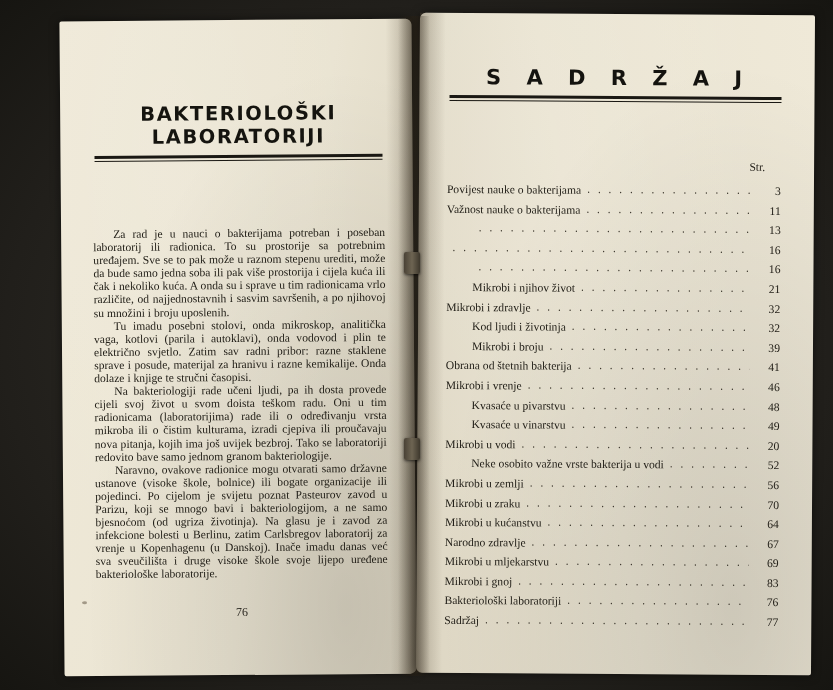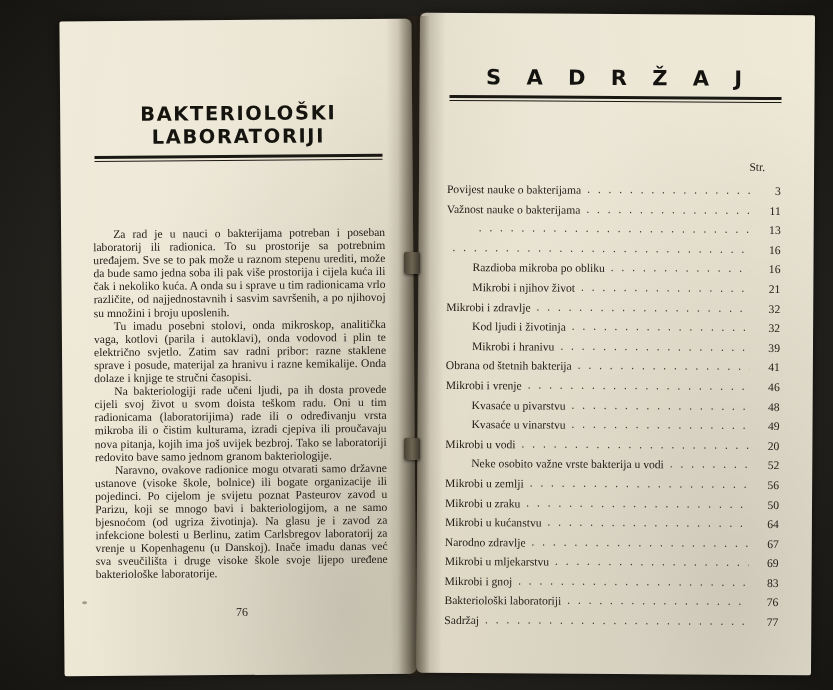--- a/index.html
+++ b/index.html
@@ -268,7 +268,6 @@
             <span class="pg">16</span>
           </div>
           <div class="toc-row indent-1">
-            <span class="lbl">Razdioba mikroba po obliku</span>
             <span class="dots">. . . . . . . . . . . . . . . . . . . . . . . . . . . . . . . . . . . . . . . . . . . .</span>
             <span class="pg">16</span>
           </div>

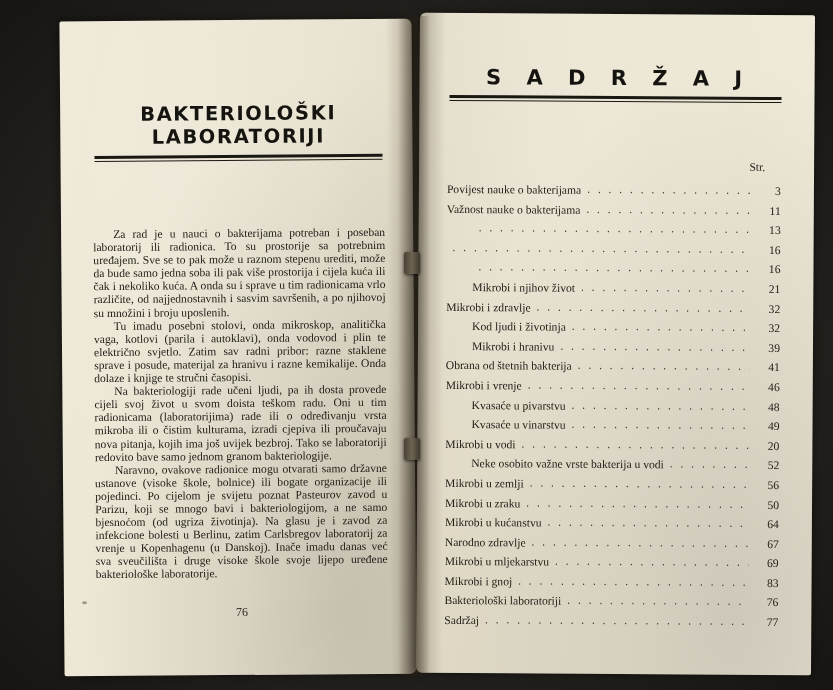--- a/index.html
+++ b/index.html
@@ -287,7 +287,7 @@
             <span class="pg">32</span>
           </div>
           <div class="toc-row indent-1">
-            <span class="lbl">Mikrobi i hranivu</span>
+            <span class="lbl">Mikrobi i broju</span>
             <span class="dots">. . . . . . . . . . . . . . . . . . . . . . . . . . . . . . . . . . . . . . . . . . . .</span>
             <span class="pg">39</span>
           </div>

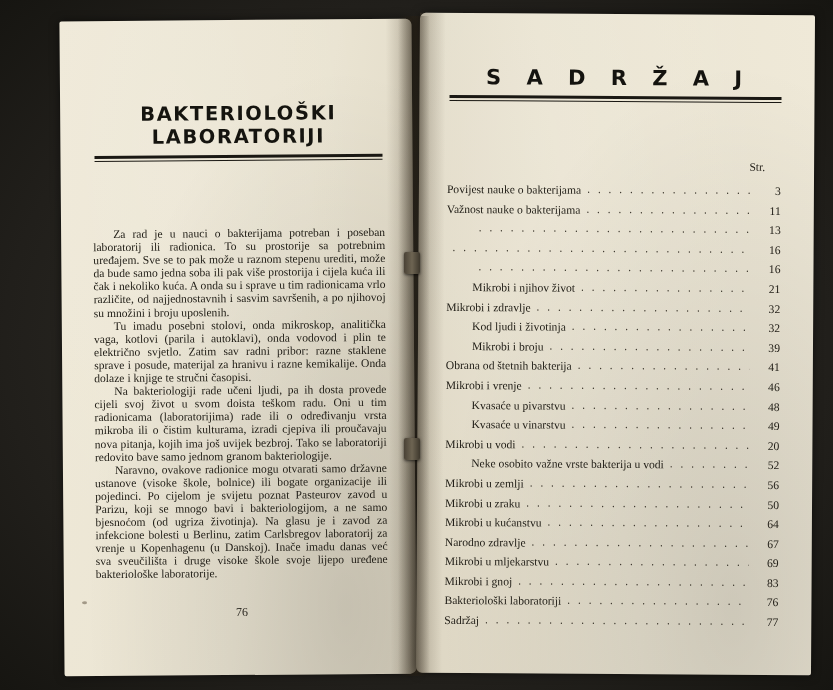--- a/index.html
+++ b/index.html
@@ -329,7 +329,7 @@
           <div class="toc-row">
             <span class="lbl">Mikrobi u zraku</span>
             <span class="dots">. . . . . . . . . . . . . . . . . . . . . . . . . . . . . . . . . . . . . . . . . . . .</span>
-            <span class="pg">50</span>
+            <span class="pg">70</span>
           </div>
           <div class="toc-row">
             <span class="lbl">Mikrobi u kućanstvu</span>

